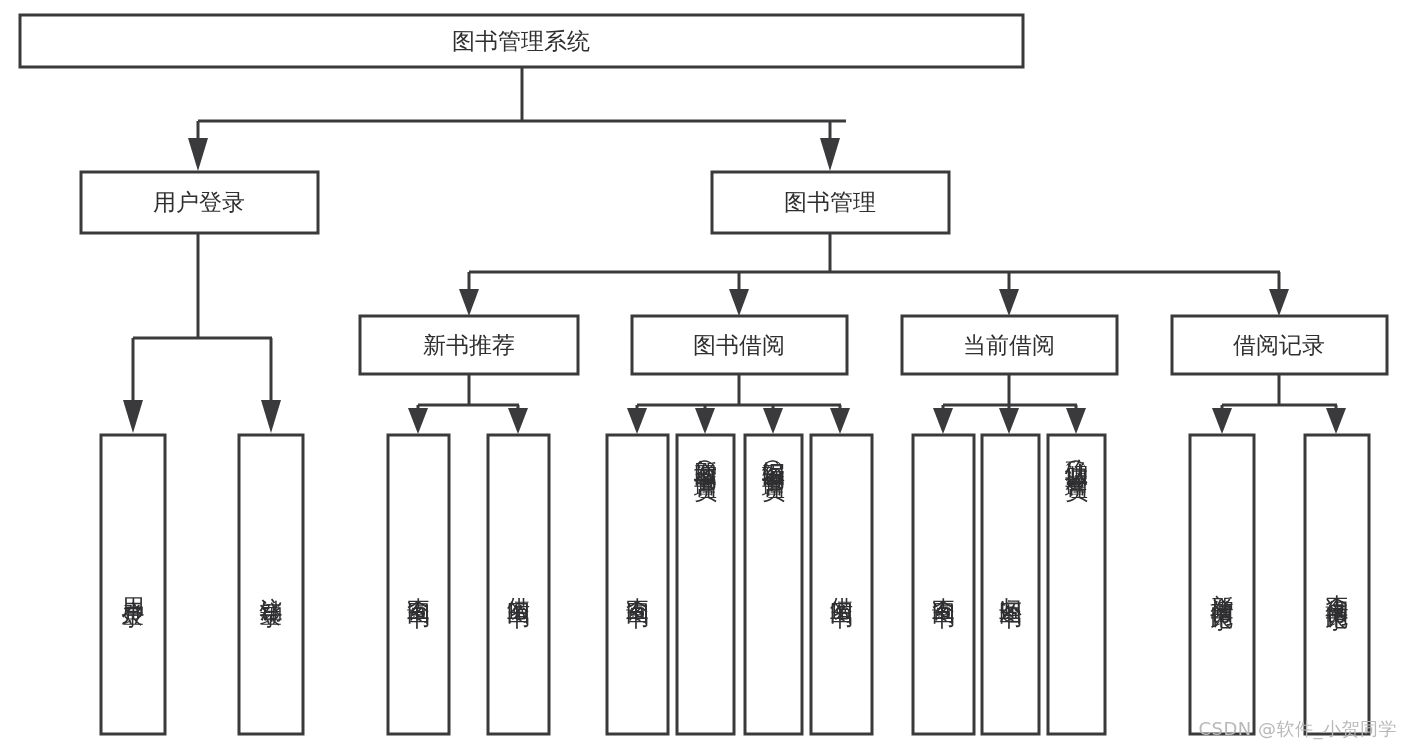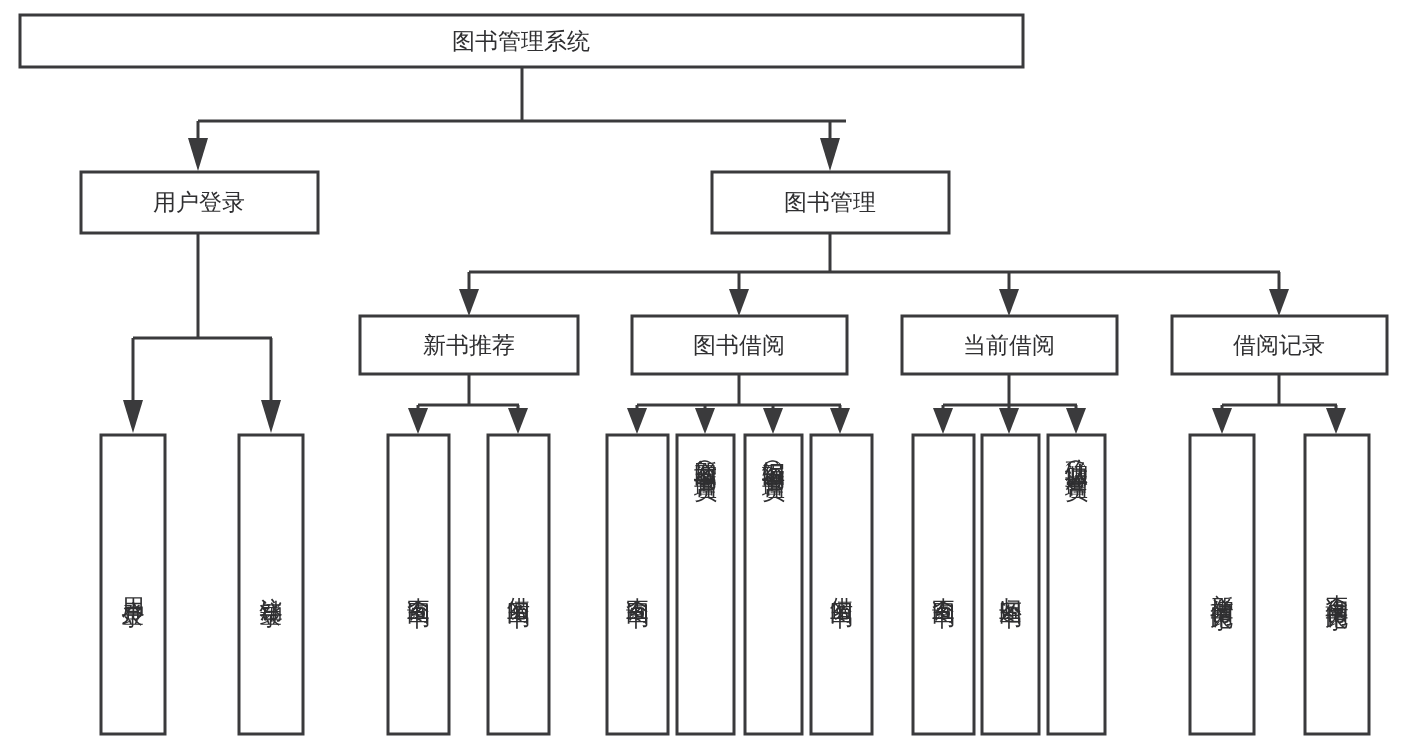--- a/index.html
+++ b/index.html
@@ -231,6 +231,7 @@
     <span class="vert-label">查询借阅记录</span>
   </div>
 
+  <div class="watermark">CSDN @软件_小贺同学</div>
 
 </div>
 

